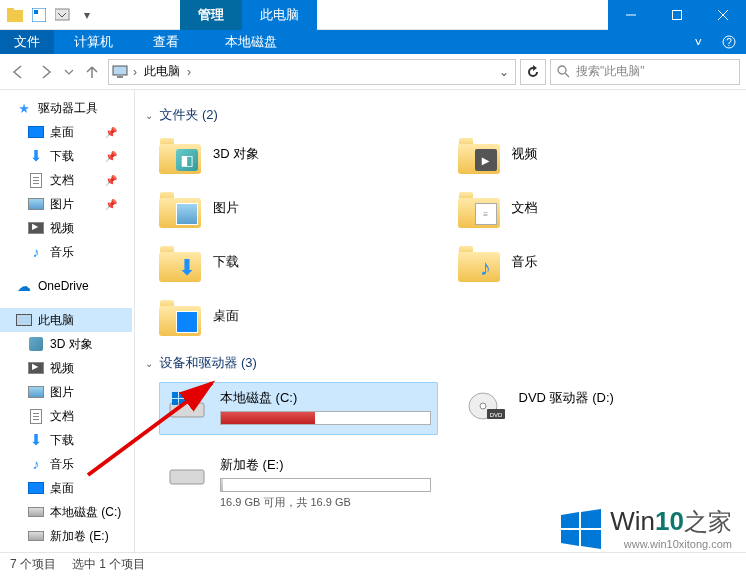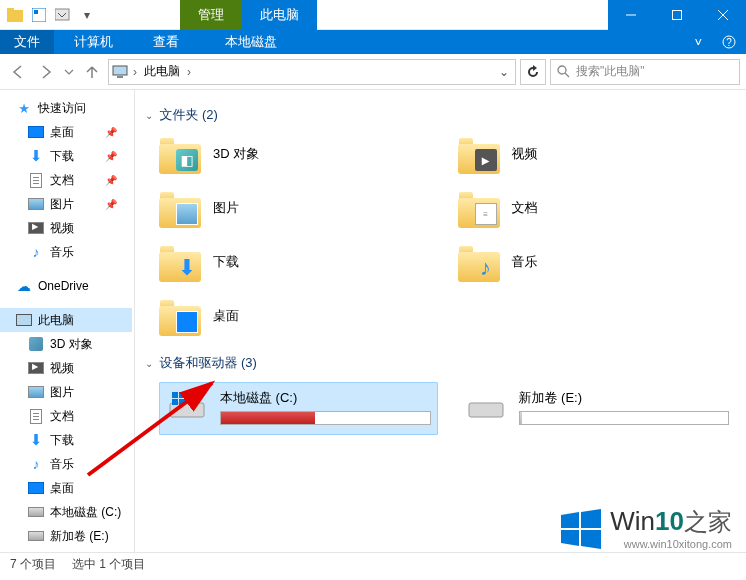--- a/index.html
+++ b/index.html
@@ -10,7 +10,7 @@
 .titlebar .qat { display: flex; align-items: center; padding-left: 4px; }
 .titlebar .qat-icon { width: 22px; height: 22px; display: flex; align-items: center; justify-content: center; margin-right: 2px; }
 .titlebar .tab { height: 30px; line-height: 30px; padding: 0 18px; font-size: 13px; position: relative; }
-.titlebar .tab.manage-label { background: #4d7c0f; color: #fff; }
+.titlebar .tab.manage-label { background: #0369a1; color: #fff; font-weight: bold; }
 .titlebar .tab.context { background: #0078d7; color: #fff; }
 .titlebar .controls { margin-left: auto; display: flex; }
 .titlebar .ctrl { width: 46px; height: 30px; display: flex; align-items: center; justify-content: center; color: #fff; background: #0078d7; }

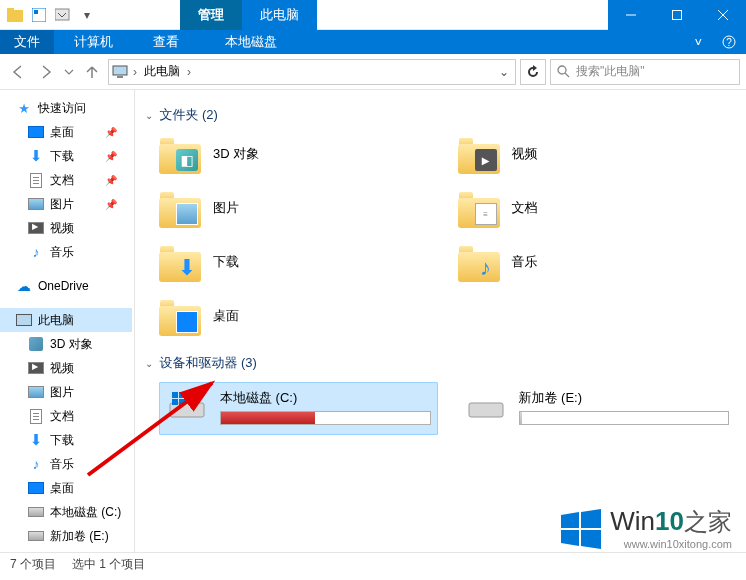--- a/index.html
+++ b/index.html
@@ -226,7 +226,7 @@
       <div style="height:6px"></div>
       <div class="side-item">
         <span class="side-icon ico-quick">★</span>
-        <span>快速访问</span>
+        <span>驱动器工具</span>
       </div>
       <div class="side-item level2">
         <span class="side-icon">

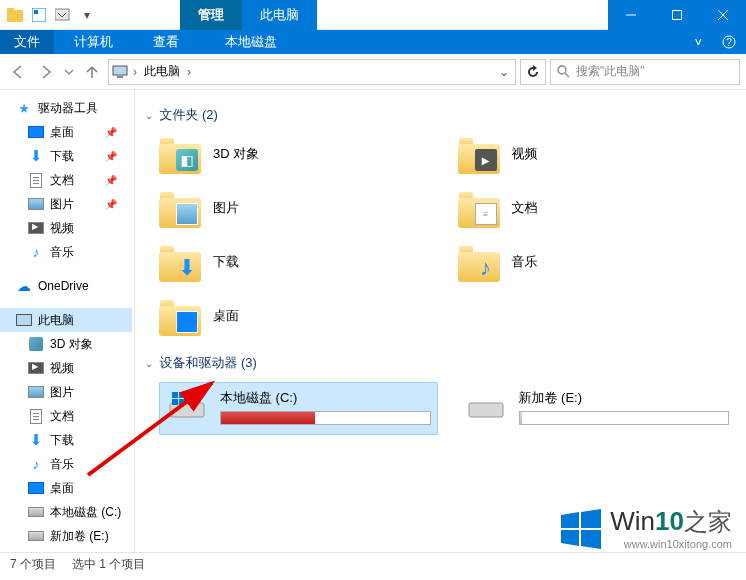--- a/index.html
+++ b/index.html
@@ -412,6 +412,19 @@
       <div class="drive-item">
         <div class="drive-icon">
           <svg width="42" height="34">
+              <ellipse cx="18" cy="17" rx="14" ry="13" fill="#eee" stroke="#aaa"></ellipse>
+              <ellipse cx="18" cy="17" rx="3" ry="3" fill="#fff" stroke="#888"></ellipse>
+              <rect x="22" y="20" width="18" height="10" rx="1" fill="#444"></rect>
+              <text x="31" y="28" fill="#fff" font-size="6" text-anchor="middle">DVD</text>
+            </svg>
+        </div>
+        <div class="drive-info">
+          <div class="drive-title">DVD 驱动器 (D:)</div>
+        </div>
+      </div>
+      <div class="drive-item">
+        <div class="drive-icon">
+          <svg width="42" height="34">
               <rect x="4" y="14" width="34" height="14" rx="2" fill="#d8d8d8" stroke="#999"></rect>
             </svg>
         </div>

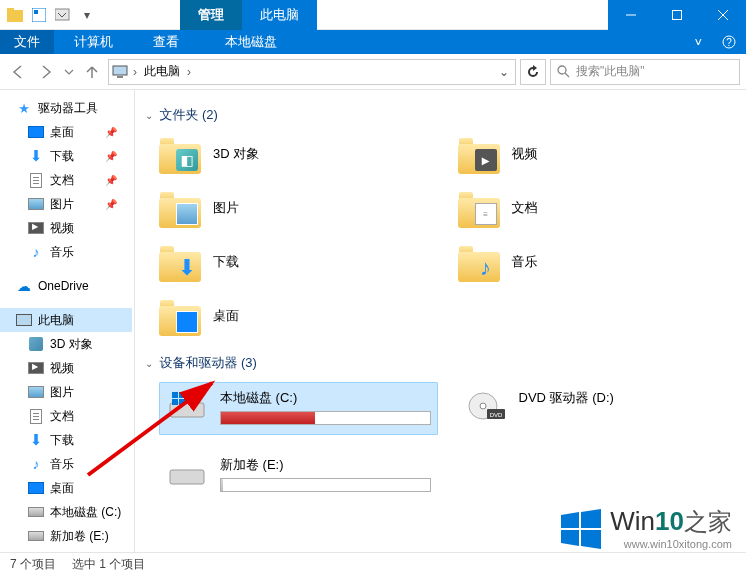--- a/index.html
+++ b/index.html
@@ -433,6 +433,7 @@
           <div class="drive-bar">
               <div class="drive-bar-fill gray" id="fill-e" style="width: 1%;"></div>
             </div>
+          <div class="drive-sub">16.9 GB 可用，共 16.9 GB</div>
         </div>
       </div>
     </div>

